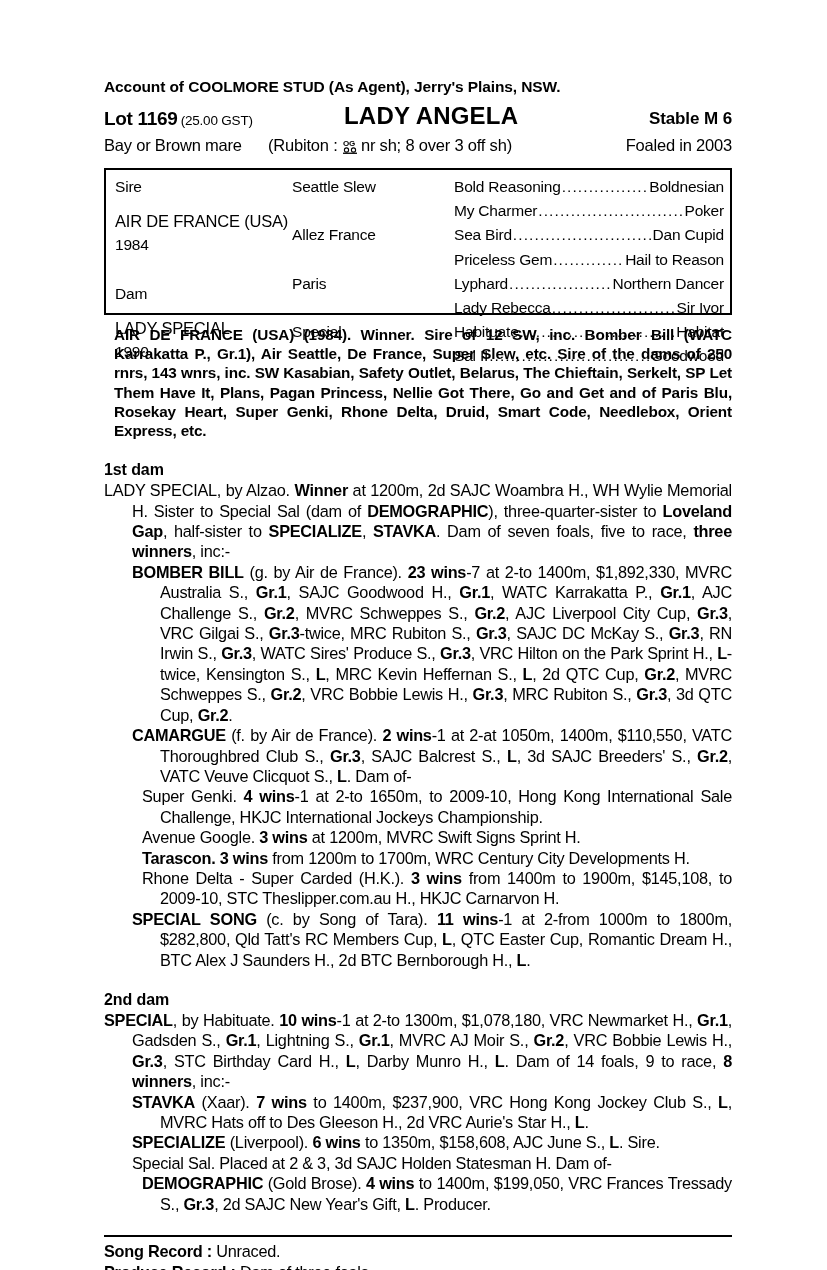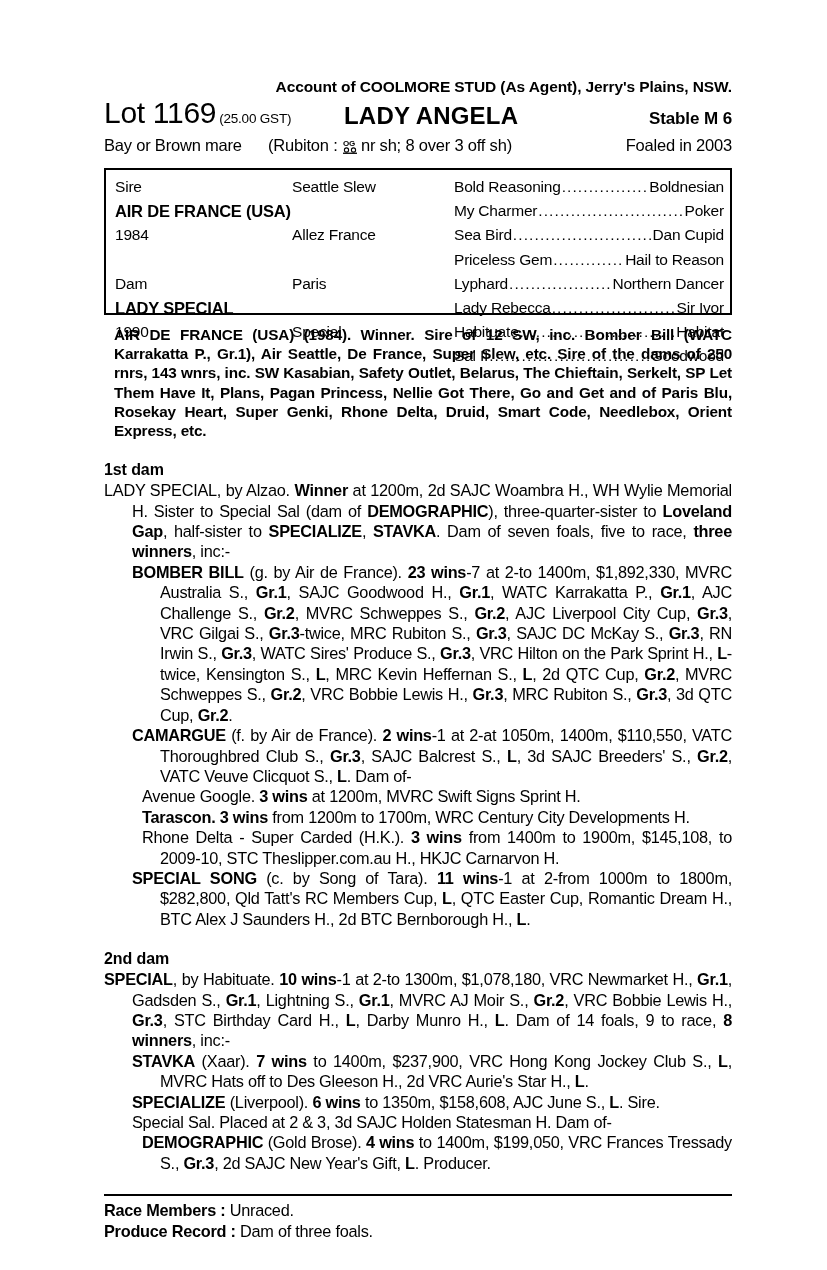--- a/index.html
+++ b/index.html
@@ -30,7 +30,7 @@
 
   
   .account {
-    text-align: right;
+    text-align: left;
     font-weight: bold;
     font-size: 15.5px;
     letter-spacing: -0.1px;

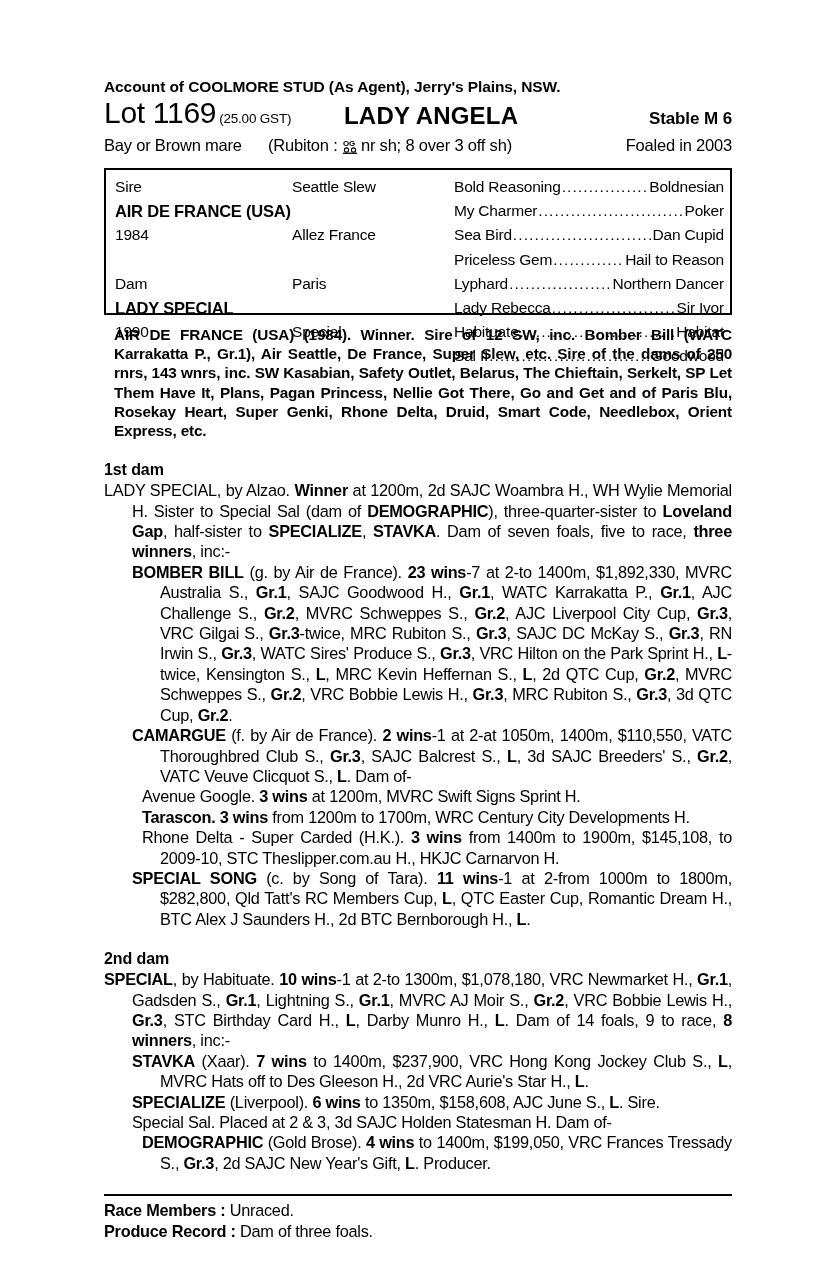--- a/index.html
+++ b/index.html
@@ -48,8 +48,8 @@
     white-space: nowrap;
   }
   .lot-no {
-    font-weight: normal;
-    font-size: 30px;
+    font-weight: bold;
+    font-size: 19px;
     letter-spacing: -0.3px;
   }
   .lot-gst {

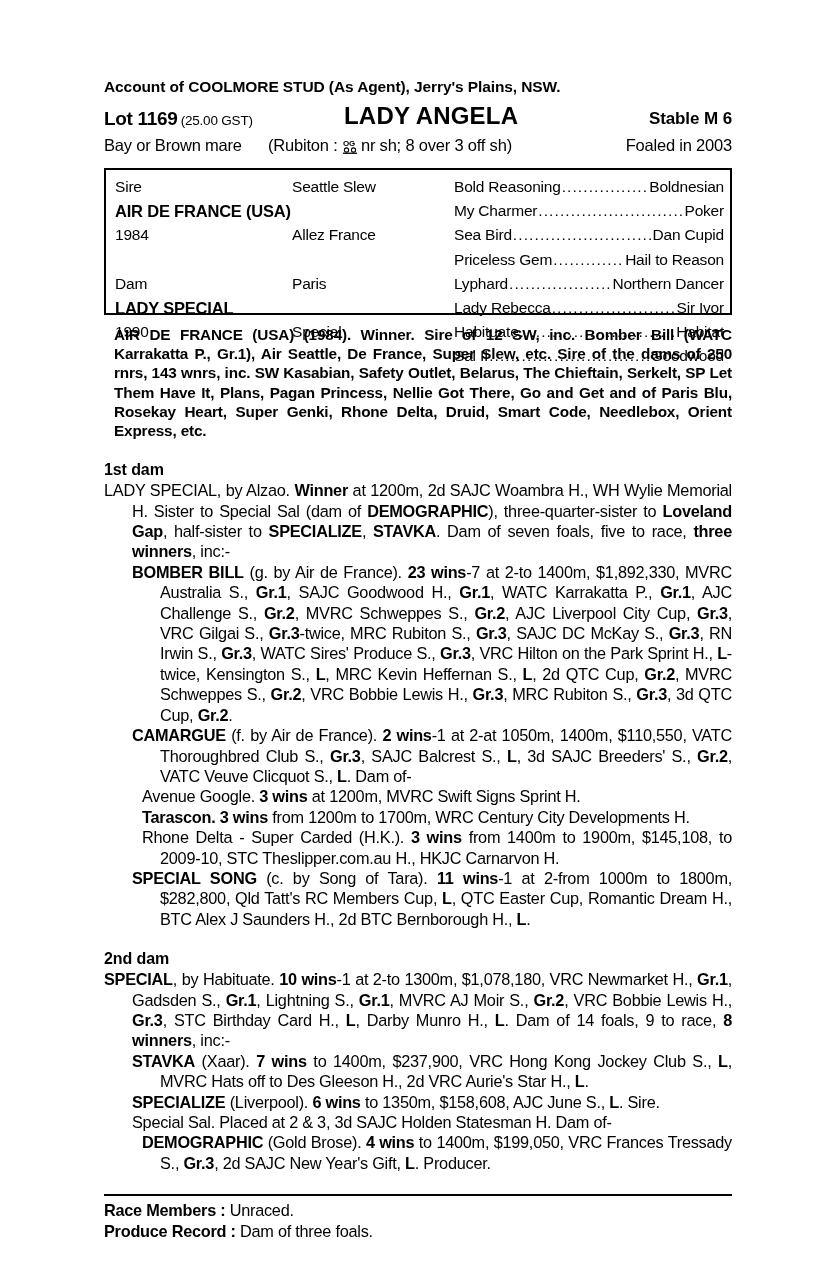--- a/index.html
+++ b/index.html
@@ -128,7 +128,7 @@
   .ped-c2 { left: 186px; width: 160px; }
   .ped-c3 { left: 348px; right: 6px; }
   .ped-row { height: 24.2px; white-space: nowrap; overflow: hidden; }
-  .ped-row.b { font-weight: bold; font-size: 16.5px; letter-spacing: -0.2px; }
+  .ped-row.b { font-weight: normal; font-size: 16.5px; letter-spacing: -0.2px; margin-top: 10px; }
   .ped-row.blank { visibility: hidden; }
   .leader {
     display: flex;

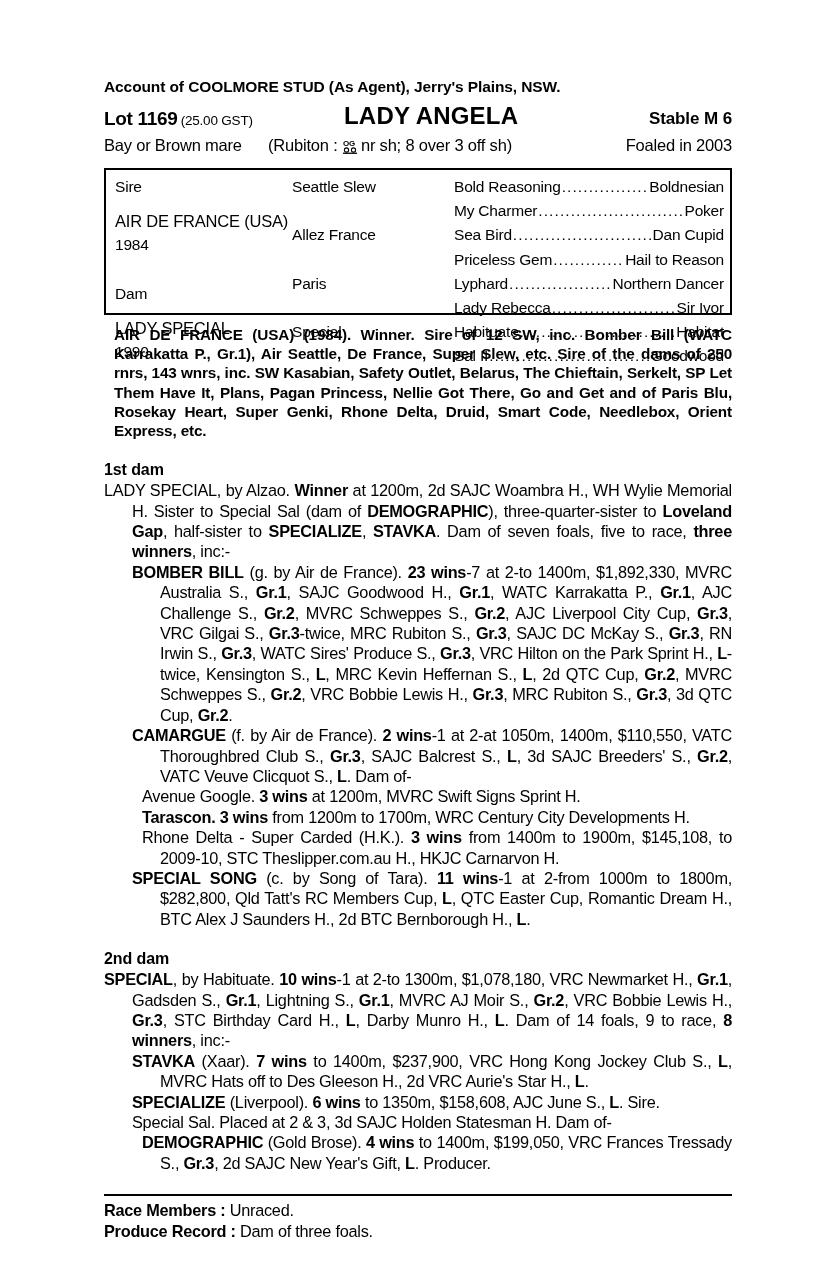--- a/index.html
+++ b/index.html
@@ -295,6 +295,7 @@
     <div>
         <div class="entry e-l2"><span class="n" style="font-weight: bold;">BOMBER BILL</span><span style="font-weight: normal;"> (g. by Air de France). </span><span class="n" style="font-weight: bold;">23 wins</span><span style="font-weight: normal;">-7 at 2-to 1400m, $1,892,330, MVRC Australia S., </span><span class="n" style="font-weight: bold;">Gr.1</span><span style="font-weight: normal;">, SAJC Goodwood H., </span><span class="n" style="font-weight: bold;">Gr.1</span><span style="font-weight: normal;">, WATC Karrakatta P., </span><span class="n" style="font-weight: bold;">Gr.1</span><span style="font-weight: normal;">, AJC Challenge S., </span><span class="n" style="font-weight: bold;">Gr.2</span><span style="font-weight: normal;">, MVRC Schweppes S., </span><span class="n" style="font-weight: bold;">Gr.2</span><span style="font-weight: normal;">, AJC Liverpool City Cup, </span><span class="n" style="font-weight: bold;">Gr.3</span><span style="font-weight: normal;">, VRC Gilgai S., </span><span class="n" style="font-weight: bold;">Gr.3</span><span style="font-weight: normal;">-twice, MRC Rubiton S., </span><span class="n" style="font-weight: bold;">Gr.3</span><span style="font-weight: normal;">, SAJC DC McKay S., </span><span class="n" style="font-weight: bold;">Gr.3</span><span style="font-weight: normal;">, RN Irwin S., </span><span class="n" style="font-weight: bold;">Gr.3</span><span style="font-weight: normal;">, WATC Sires' Produce S., </span><span class="n" style="font-weight: bold;">Gr.3</span><span style="font-weight: normal;">, VRC Hilton on the Park Sprint H., </span><span class="n" style="font-weight: bold;">L</span><span style="font-weight: normal;">-twice, Kensington S., </span><span class="n" style="font-weight: bold;">L</span><span style="font-weight: normal;">, MRC Kevin Heffernan S., </span><span class="n" style="font-weight: bold;">L</span><span style="font-weight: normal;">, 2d QTC Cup, </span><span class="n" style="font-weight: bold;">Gr.2</span><span style="font-weight: normal;">, MVRC Schweppes S., </span><span class="n" style="font-weight: bold;">Gr.2</span><span style="font-weight: normal;">, VRC Bobbie Lewis H., </span><span class="n" style="font-weight: bold;">Gr.3</span><span style="font-weight: normal;">, MRC Rubiton S., </span><span class="n" style="font-weight: bold;">Gr.3</span><span style="font-weight: normal;">, 3d QTC Cup, </span><span class="n" style="font-weight: bold;">Gr.2</span><span style="font-weight: normal;">.</span></div>
         <div class="entry e-l2"><span class="n" style="font-weight: bold;">CAMARGUE</span><span style="font-weight: normal;"> (f. by Air de France). </span><span class="n" style="font-weight: bold;">2 wins</span><span style="font-weight: normal;">-1 at 2-at 1050m, 1400m, $110,550, VATC Thoroughbred Club S., </span><span class="n" style="font-weight: bold;">Gr.3</span><span style="font-weight: normal;">, SAJC Balcrest S., </span><span class="n" style="font-weight: bold;">L</span><span style="font-weight: normal;">, 3d SAJC Breeders' S., </span><span class="n" style="font-weight: bold;">Gr.2</span><span style="font-weight: normal;">, VATC Veuve Clicquot S., </span><span class="n" style="font-weight: bold;">L</span><span style="font-weight: normal;">. Dam of-</span></div>
+        <div class="entry e-l3"><span style="font-weight: normal;">Super Genki. </span><span class="n" style="font-weight: bold;">4 wins</span><span style="font-weight: normal;">-1 at 2-to 1650m, to 2009-10, Hong Kong International Sale Challenge, HKJC International Jockeys Championship.</span></div>
         <div class="entry e-l3"><span style="font-weight: normal;">Avenue Google. </span><span class="n" style="font-weight: bold;">3 wins</span><span style="font-weight: normal;"> at 1200m, MVRC Swift Signs Sprint H.</span></div>
         <div class="entry e-l3"><span style="font-weight: bold;">Tarascon. </span><span class="n" style="font-weight: bold;">3 wins</span><span style="font-weight: normal;"> from 1200m to 1700m, WRC Century City Developments H.</span></div>
         <div class="entry e-l3"><span style="font-weight: normal;">Rhone Delta - Super Carded (H.K.). </span><span class="n" style="font-weight: bold;">3 wins</span><span style="font-weight: normal;"> from 1400m to 1900m, $145,108, to 2009-10, STC Theslipper.com.au H., HKJC Carnarvon H.</span></div>

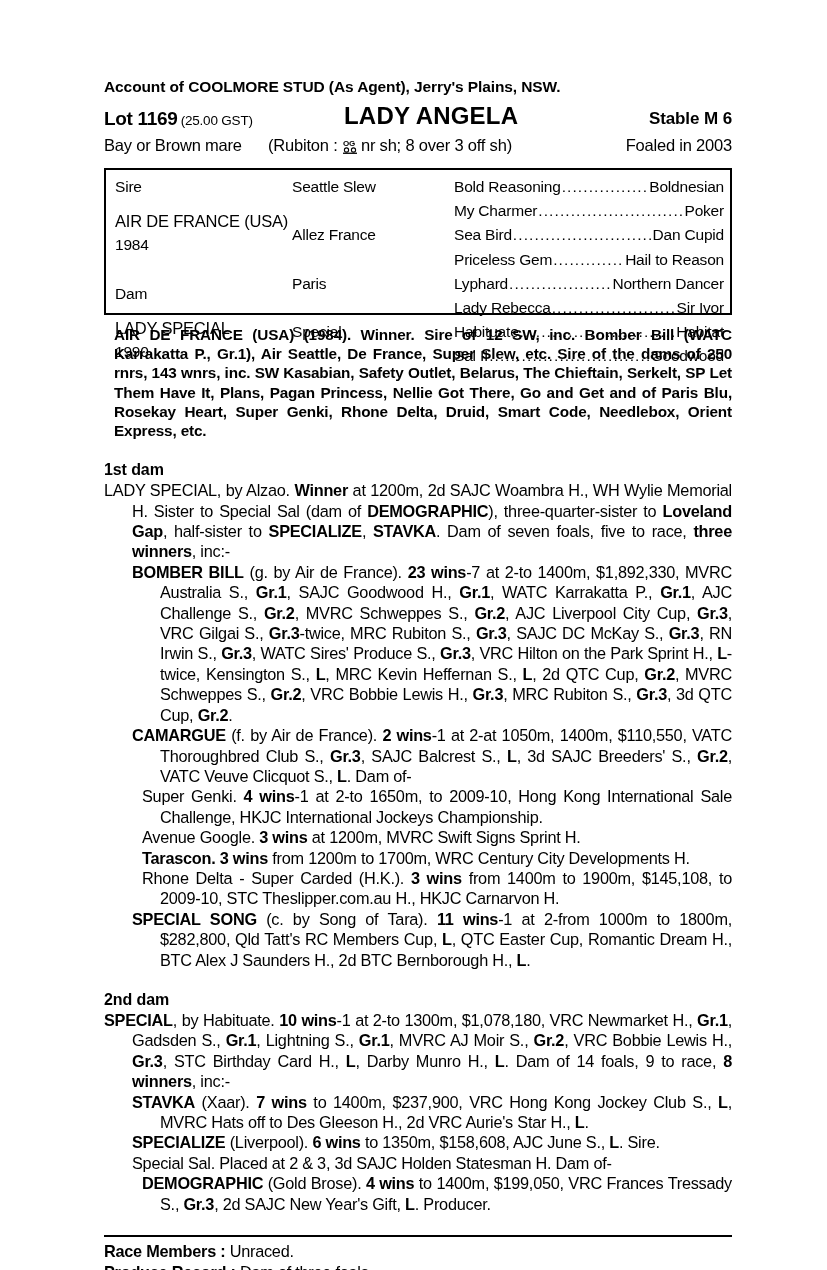--- a/index.html
+++ b/index.html
@@ -313,7 +313,7 @@
 
     <div class="rule"></div>
     <div class="rec">
-      <b>Race Members :</b>
+      <b>Song Record :</b>
       <span>Unraced.</span>
     </div>
     <div class="rec">

